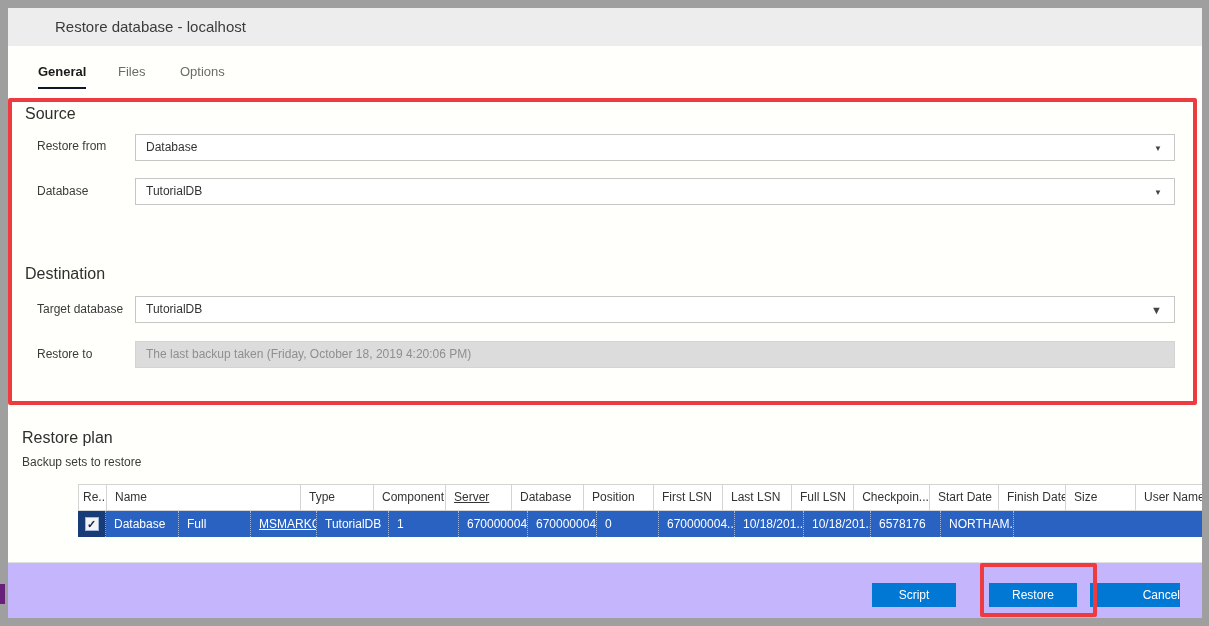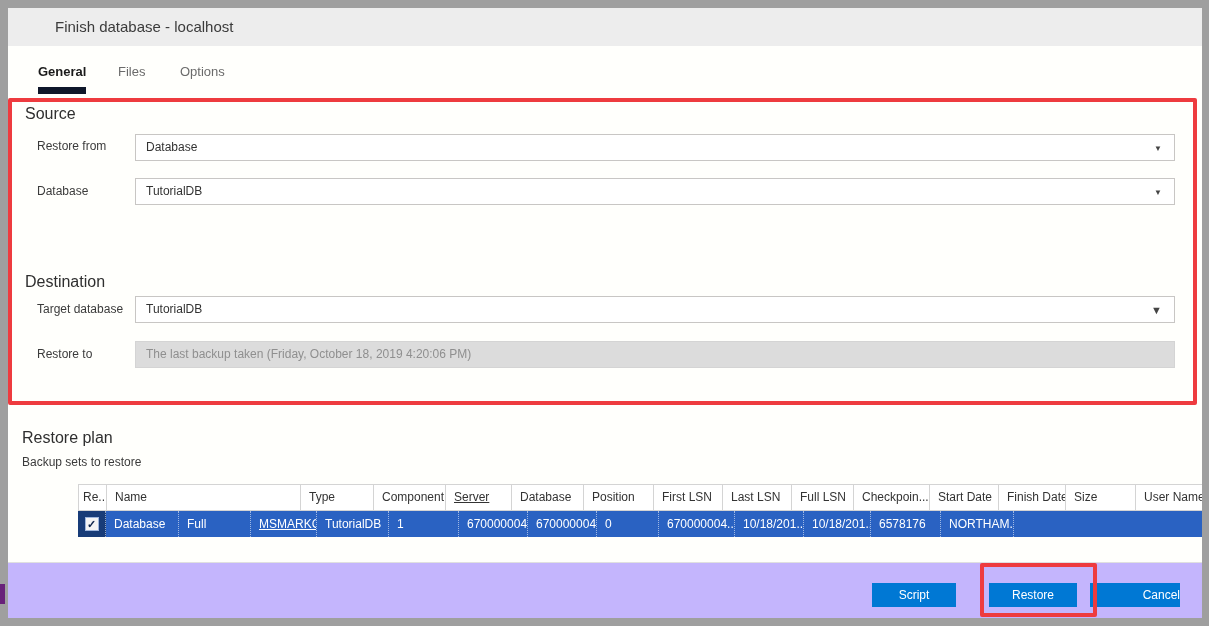--- a/index.html
+++ b/index.html
@@ -75,7 +75,7 @@
   <div class="dialog">
 
     <div class="titlebar">
-      <div class="title">Finish database - localhost</div>
+      <div class="title">Restore database - localhost</div>
     </div>
 
     <div class="tabs">

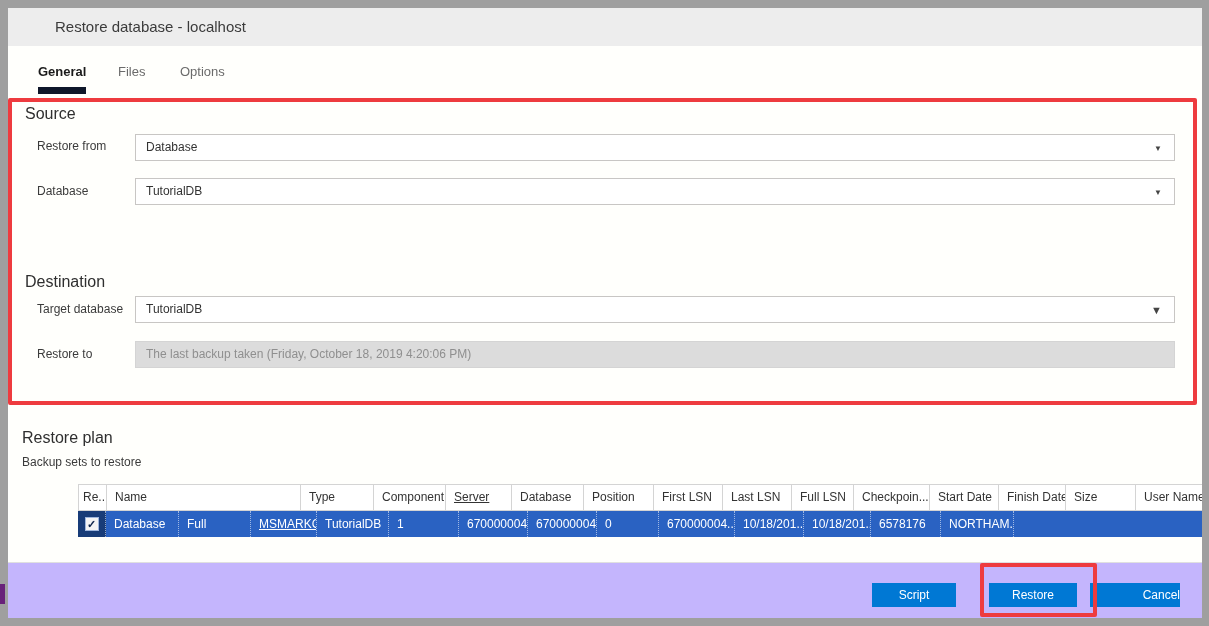--- a/index.html
+++ b/index.html
@@ -16,7 +16,7 @@
 
   .tabs { position:absolute; left:0; top:50px; width:100%; height:38px; background:transparent; }
   .tab { position:absolute; top:6px; font-size:13px; color:#6b6b6b; cursor:pointer; padding-bottom:8px; }
-  .tab.active { color:#1a1a1a; font-weight:bold; border-bottom:7px solid #0f172a; }
+  .tab.active { color:#1a1a1a; font-weight:bold; border-bottom:2px solid #0f172a; }
   .tab-general { left:30px; }
   .tab-files { left:110px; }
   .tab-options { left:172px; }

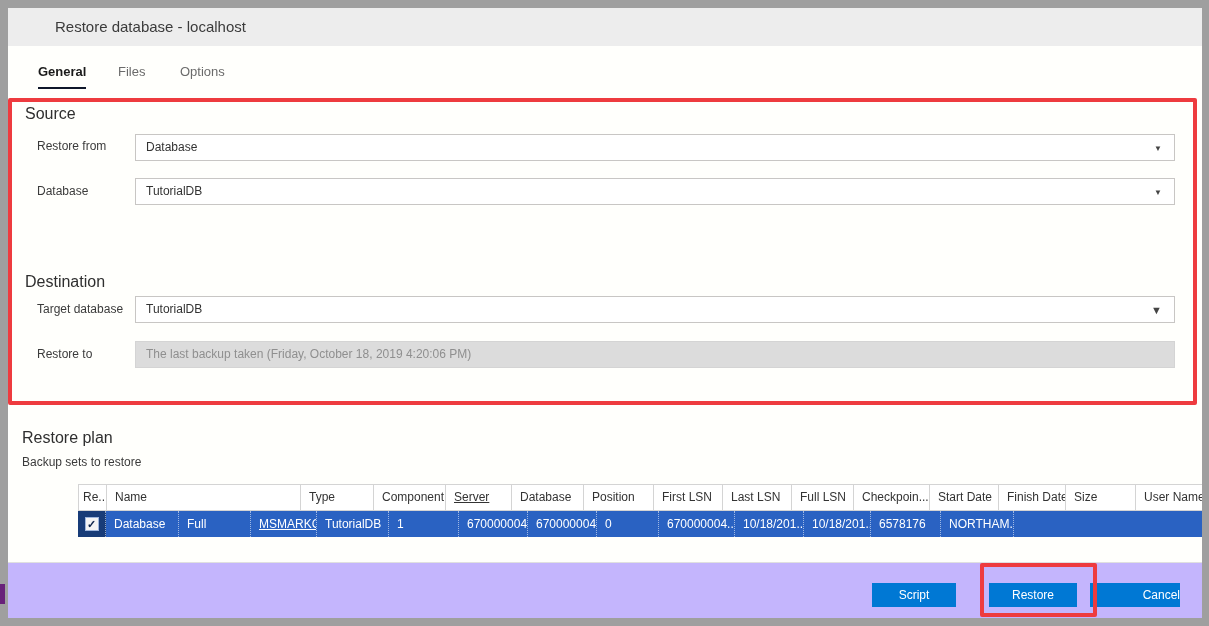--- a/index.html
+++ b/index.html
@@ -98,7 +98,7 @@
       <span class="caret">▼</span>
     </div>
 
-    <div class="section-heading" style="left:17px; top:265px;">Destination</div>
+    <div class="section-heading" style="left:17px; top:257px;">Destination</div>
 
     <div class="field-label" style="left:29px; top:294px;">Target database</div>
     <div class="dropdown" style="top:288px;">

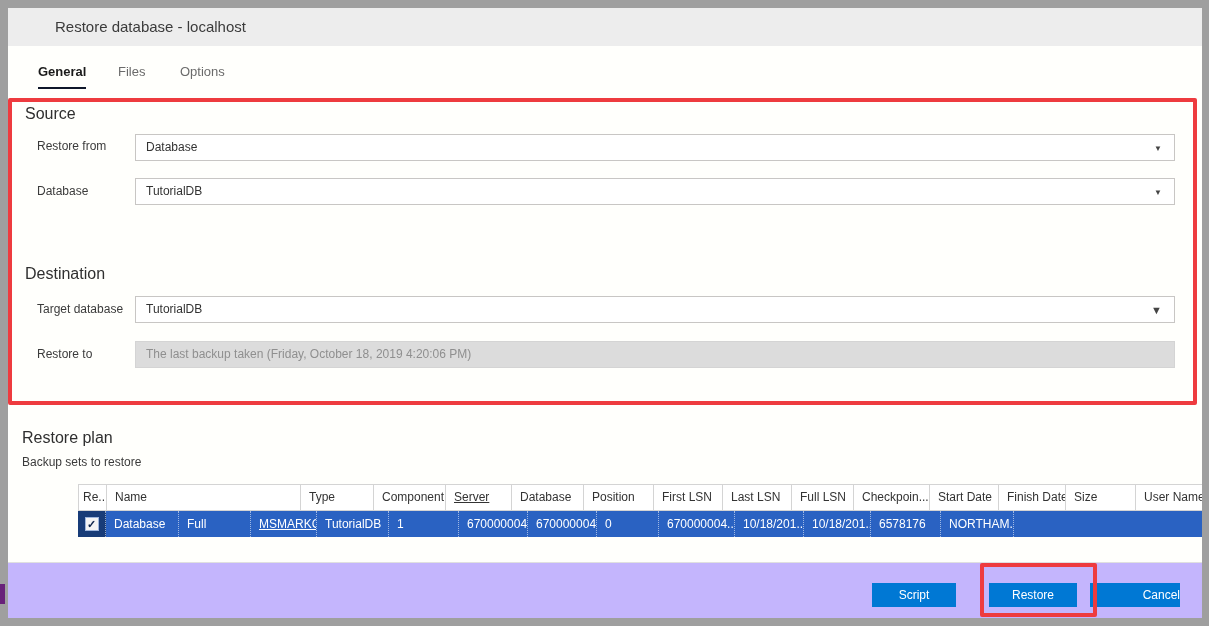--- a/index.html
+++ b/index.html
@@ -55,7 +55,7 @@
 
   .c0 { width:28px; } .c1 { width:194px; } .c2 { width:73px; } .c3 { width:72px; }
   .c4 { width:66px;text-decoration:underline; } .c5 { width:72px; } .c6 { width:70px; } .c7 { width:69px; }
-  .c8 { width:69px; } .c9 { width:62px; } .c10 { width:76px; } .c11 { width:69px; }
+  .c8 { width:69px; } .c9 { width:62px; } .c10 { width:76px;text-align:center; } .c11 { width:69px; }
   .c12 { width:67px; } .c13 { width:70px; } .c14 { width:73px; } .c15 { width:20px; }
 
   .footer { position:absolute; left:0; top:554px; width:100%; height:56px; background:#c4b5fd;

